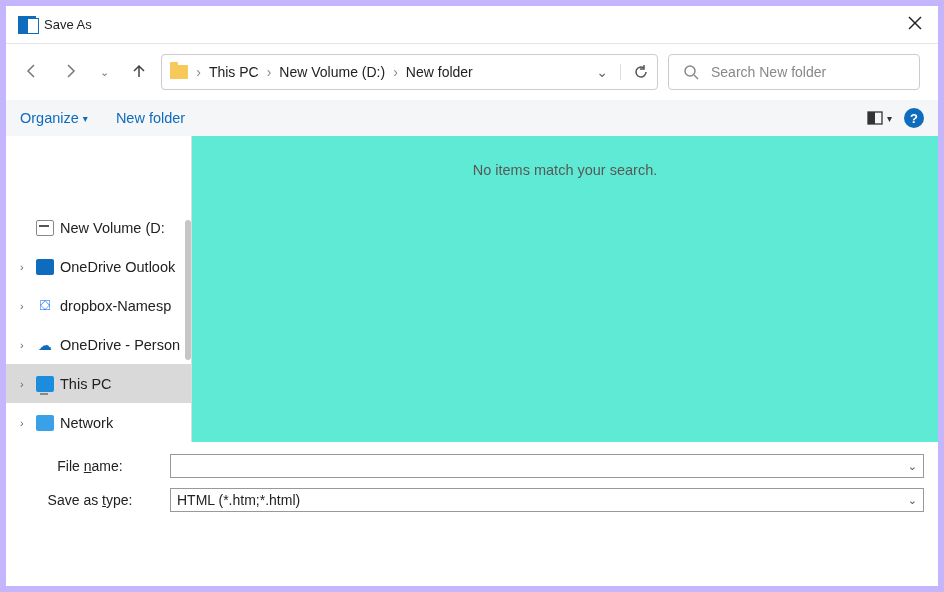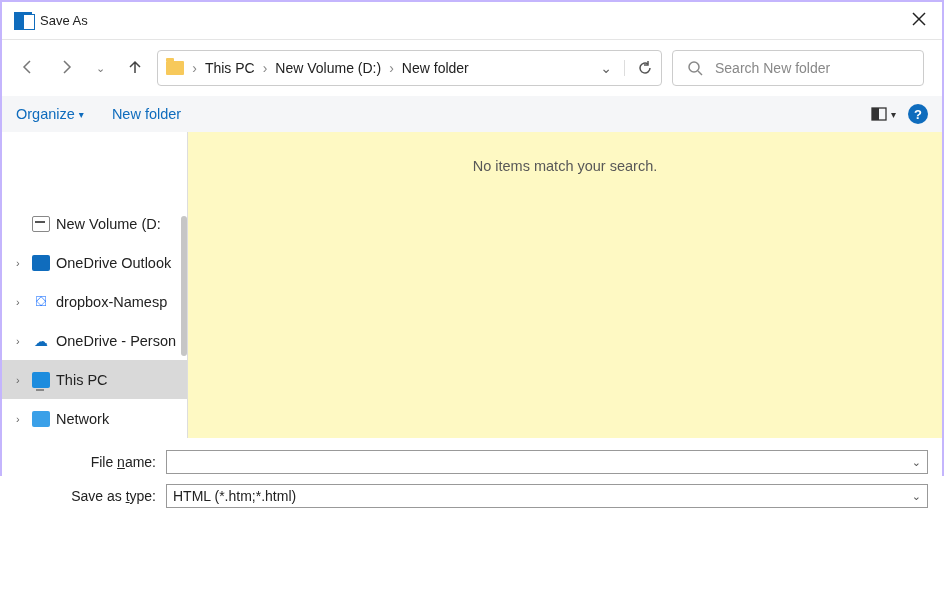--- a/index.html
+++ b/index.html
@@ -74,7 +74,7 @@
 .btn .underline { text-decoration: underline; }
 
 
-.dialog { width: 944px; height: 476px; border: 2px solid #c4b5fd; position: relative; }
+.dialog { width: 944px; height: 592px; border: 6px solid #c4b5fd; position: relative; }
 </style>
 </head>
 <body>

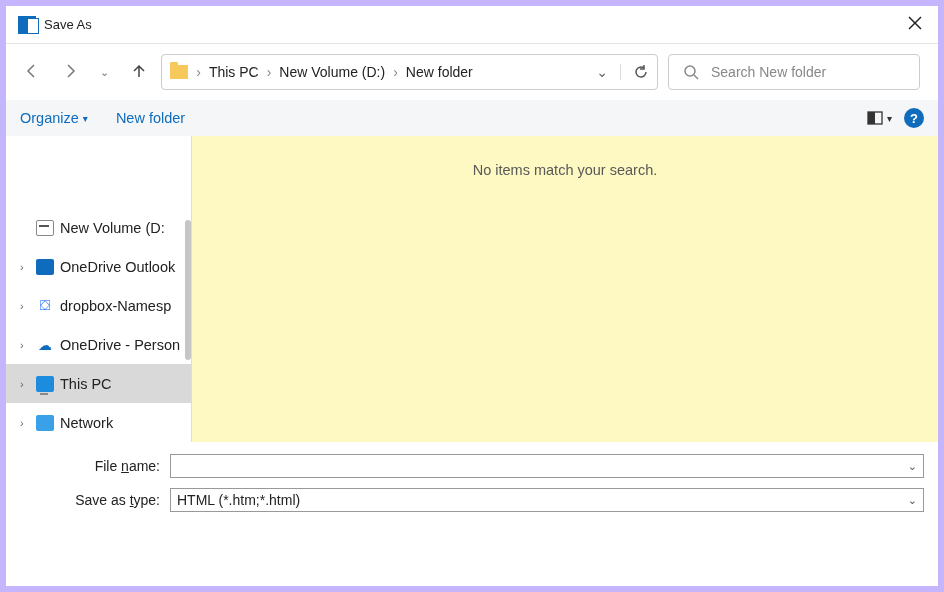--- a/index.html
+++ b/index.html
@@ -53,7 +53,7 @@
 .ico.pc { background: #1c8cde; border-radius: 2px; position: relative; }
 .ico.pc::after { content: ""; position: absolute; left: 4px; bottom: -3px; width: 8px; height: 2px; background: #888; }
 .ico.net { background: #3aa0e8; border-radius: 2px; }
-.filearea { flex: 1; padding-top: 26px; text-align: center; color: #585858; font-size: 14.5px; background: #fef9c3; }
+.filearea { flex: 1; padding-top: 26px; text-align: center; color: #585858; font-size: 14.5px; background: #5eead4; }
 
 
 .fields { padding: 12px 14px 6px 14px; background: #fff; }

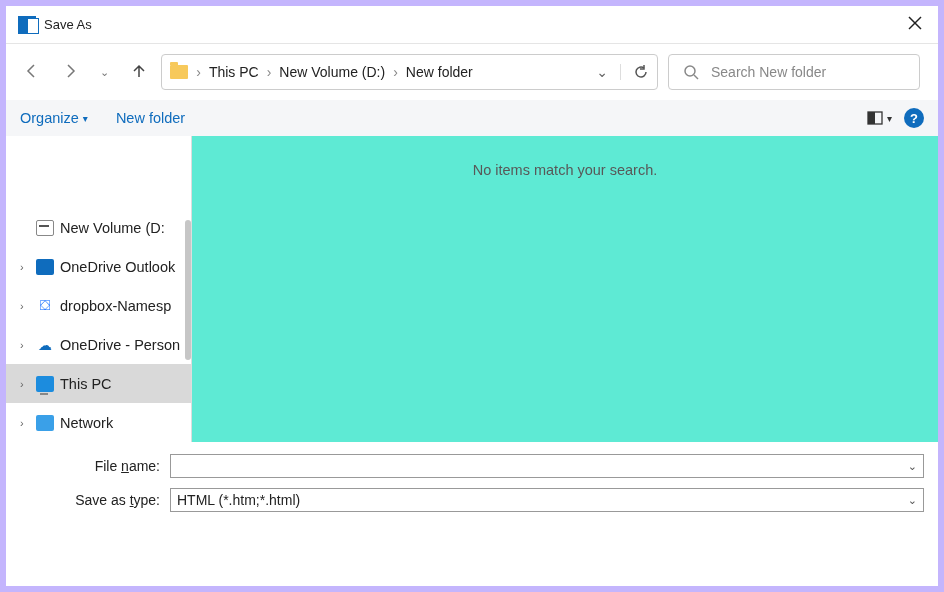--- a/index.html
+++ b/index.html
@@ -58,7 +58,7 @@
 
 .fields { padding: 12px 14px 6px 14px; background: #fff; }
 .field-row { display: flex; align-items: center; margin-bottom: 10px; }
-.field-row label { width: 150px; text-align: right; padding-right: 10px; font-size: 14px; }
+.field-row label { width: 150px; text-align: center; padding-right: 10px; font-size: 14px; }
 .field-row .underline { text-decoration: underline; }
 .combo { flex: 1; border: 1px solid #999; height: 24px; display: flex; align-items: center; padding: 0 6px; font-size: 14px; position: relative; background: #fff; }
 .combo .caret { margin-left: auto; color: #555; font-size: 11px; }

